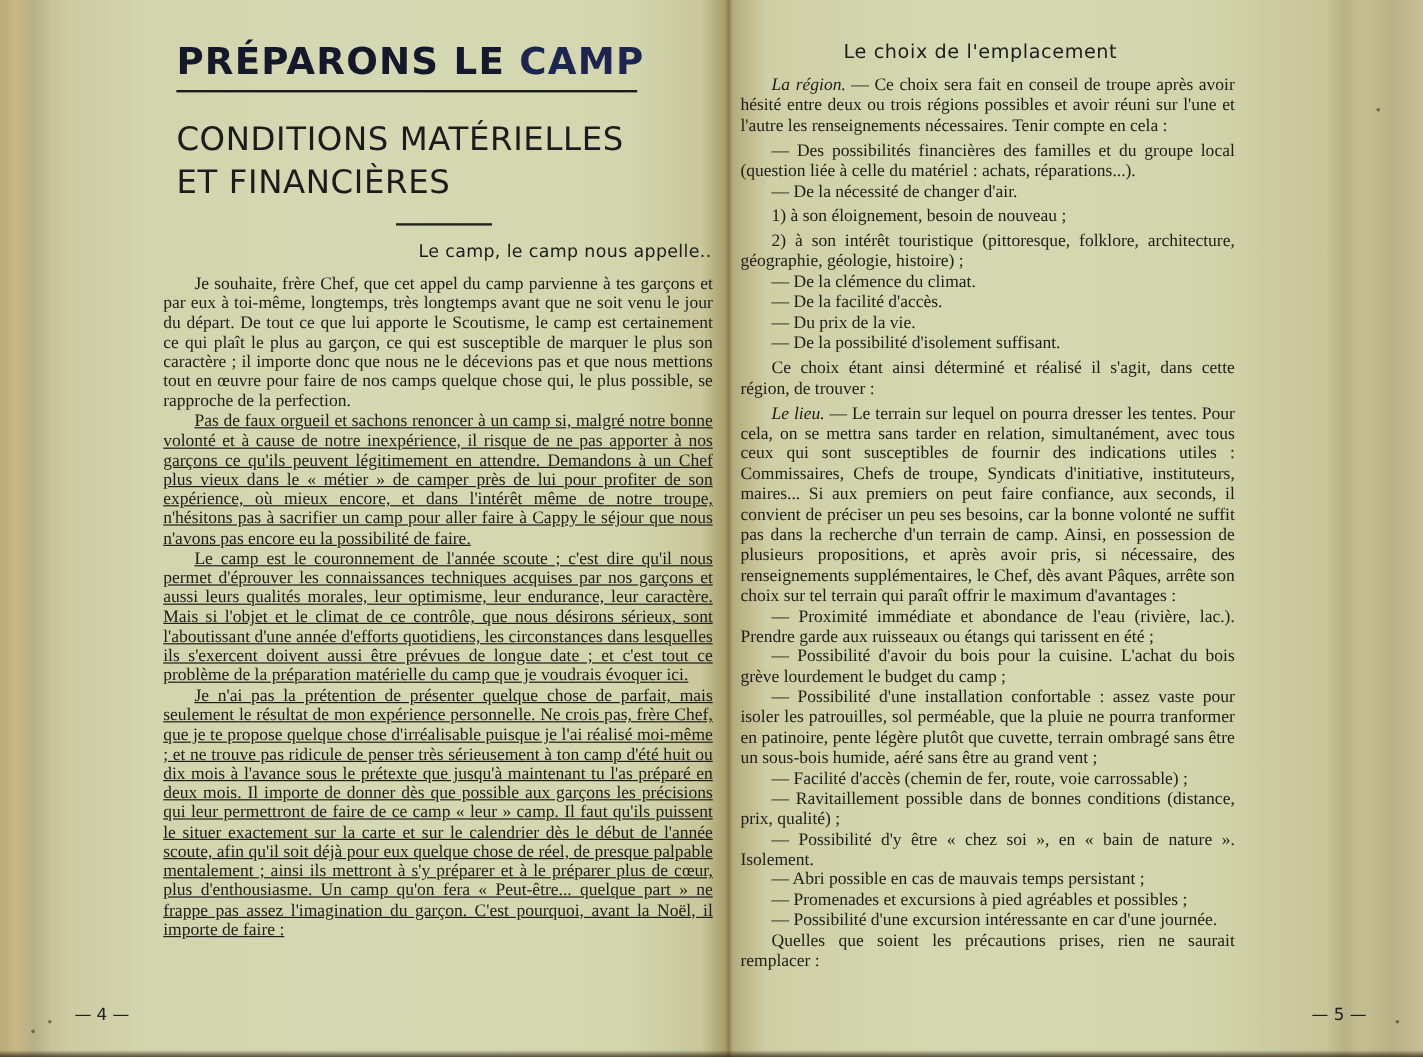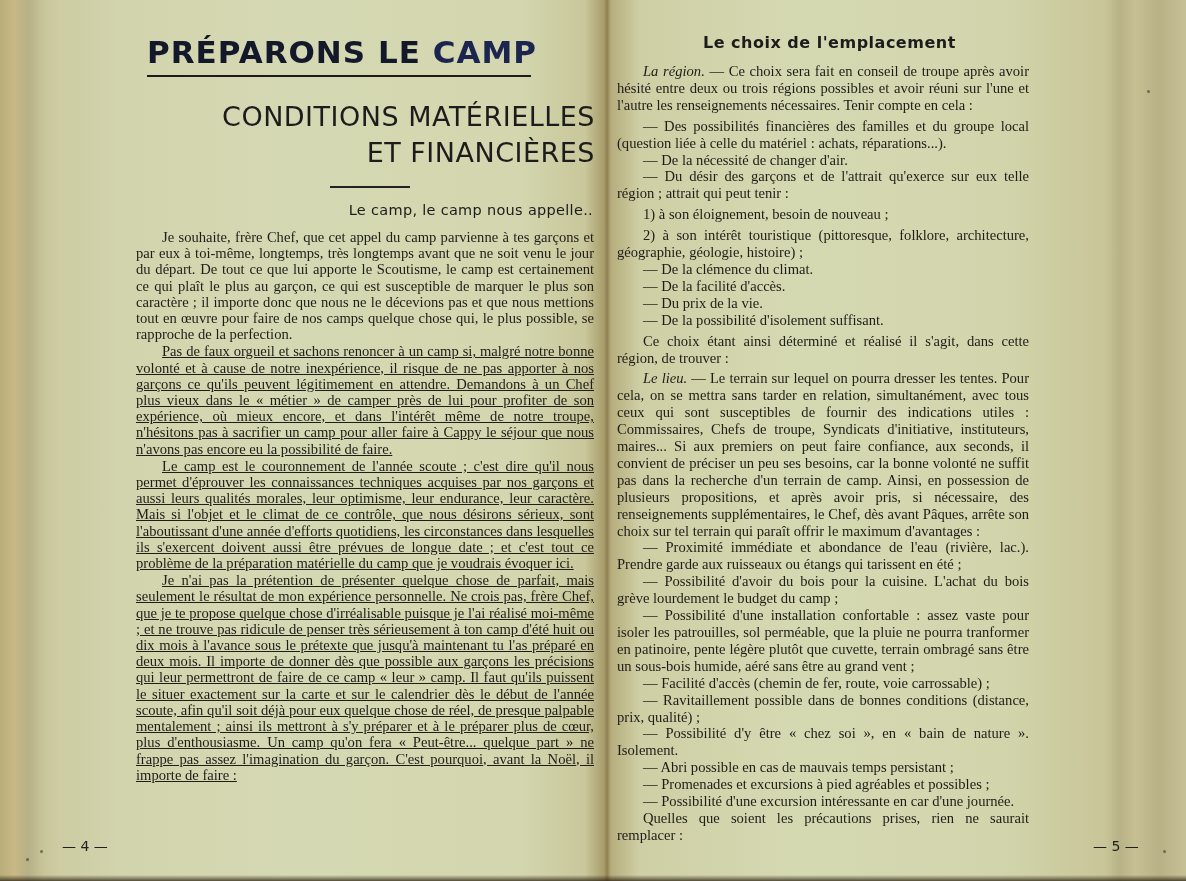--- a/index.html
+++ b/index.html
@@ -63,7 +63,7 @@
     .section-head-right {
       position: absolute; left: 86px; top: 33px;
       font-family: "DejaVu Sans", "Liberation Sans", sans-serif;
-      font-size: 16px; color: #1c1c1c; letter-spacing: 0.5px; margin: 0; font-weight: bold;
+      font-size: 16px; color: #1c1c1c; letter-spacing: 0.5px; margin: 0; font-weight: normal;
     }
     .body-right {
       position: absolute; left: 0; top: 63px; width: 412px;

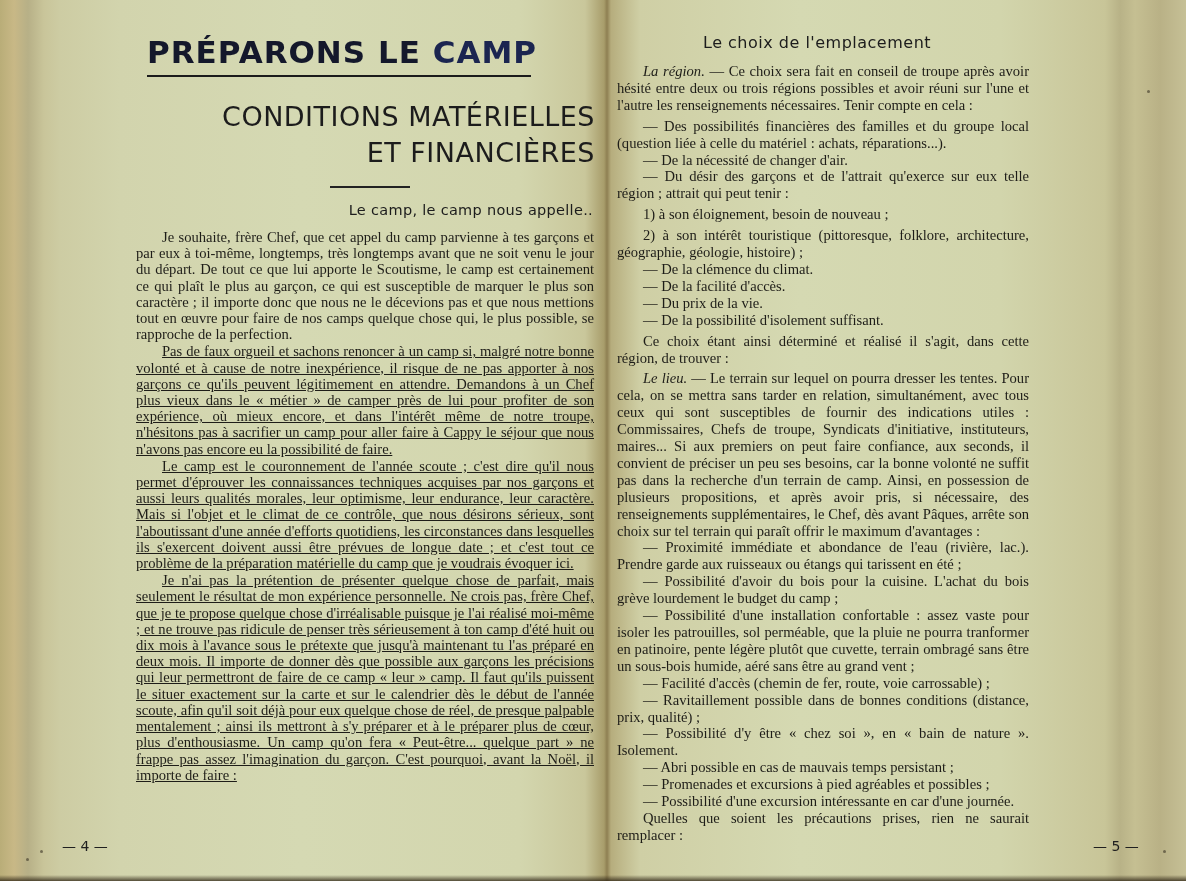--- a/index.html
+++ b/index.html
@@ -42,7 +42,7 @@
       position: absolute; left: 0; top: 99px; width: 448px;
       font-family: "DejaVu Sans", "Liberation Sans", sans-serif;
       font-weight: normal; font-size: 27px; line-height: 36px;
-      text-align: right; color: #1c1c1c; margin: 0; letter-spacing: 0.5px;
+      text-align: left; color: #1c1c1c; margin: 0; letter-spacing: 0.5px;
     }
     .short-rule {
       position: absolute; left: 183px; top: 186px; width: 80px; height: 1.5px;

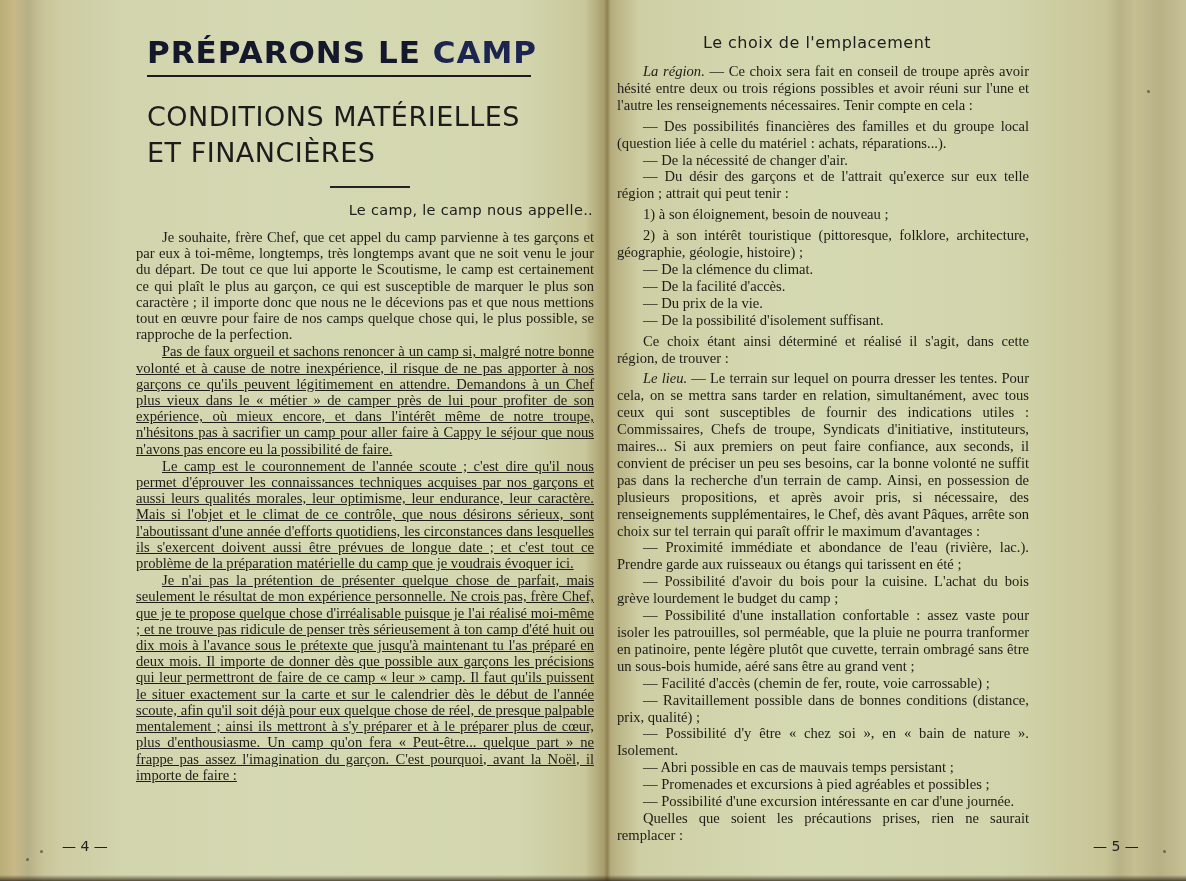--- a/index.html
+++ b/index.html
@@ -110,7 +110,6 @@
       <p><em>La région.</em><span> — Ce choix sera fait en conseil de troupe après avoir hésité entre deux ou trois régions possibles et avoir réuni sur l'une et l'autre les renseignements nécessaires. Tenir compte en cela :</span></p>
       <p class="gap">— Des possibilités financières des familles et du groupe local (question liée à celle du matériel : achats, réparations...).</p>
       <p>— De la nécessité de changer d'air.</p>
-      <p>— Du désir des garçons et de l'attrait qu'exerce sur eux telle région ; attrait qui peut tenir :</p>
       <p class="gap">1) à son éloignement, besoin de nouveau ;</p>
       <p class="gap">2) à son intérêt touristique (pittoresque, folklore, architecture, géographie, géologie, histoire) ;</p>
       <p>— De la clémence du climat.</p>

